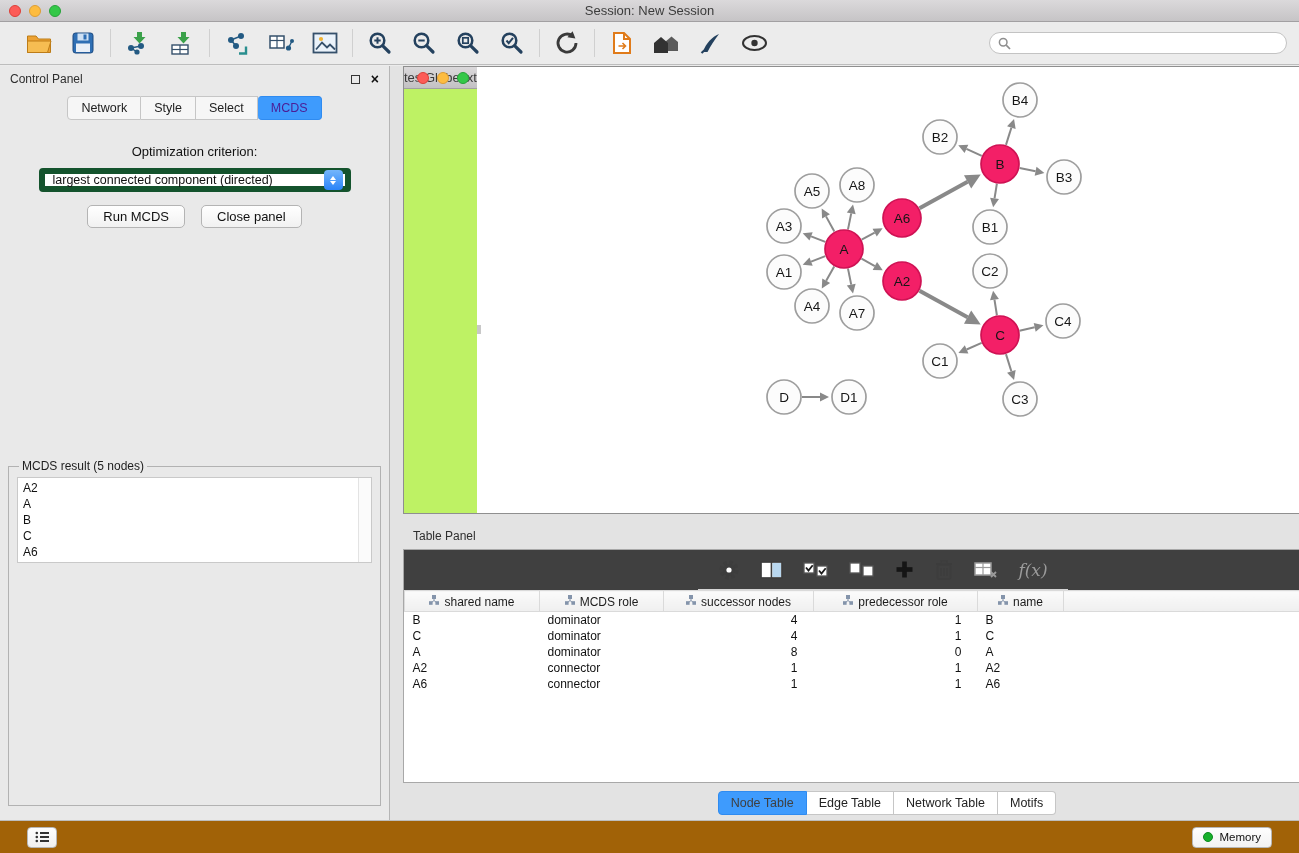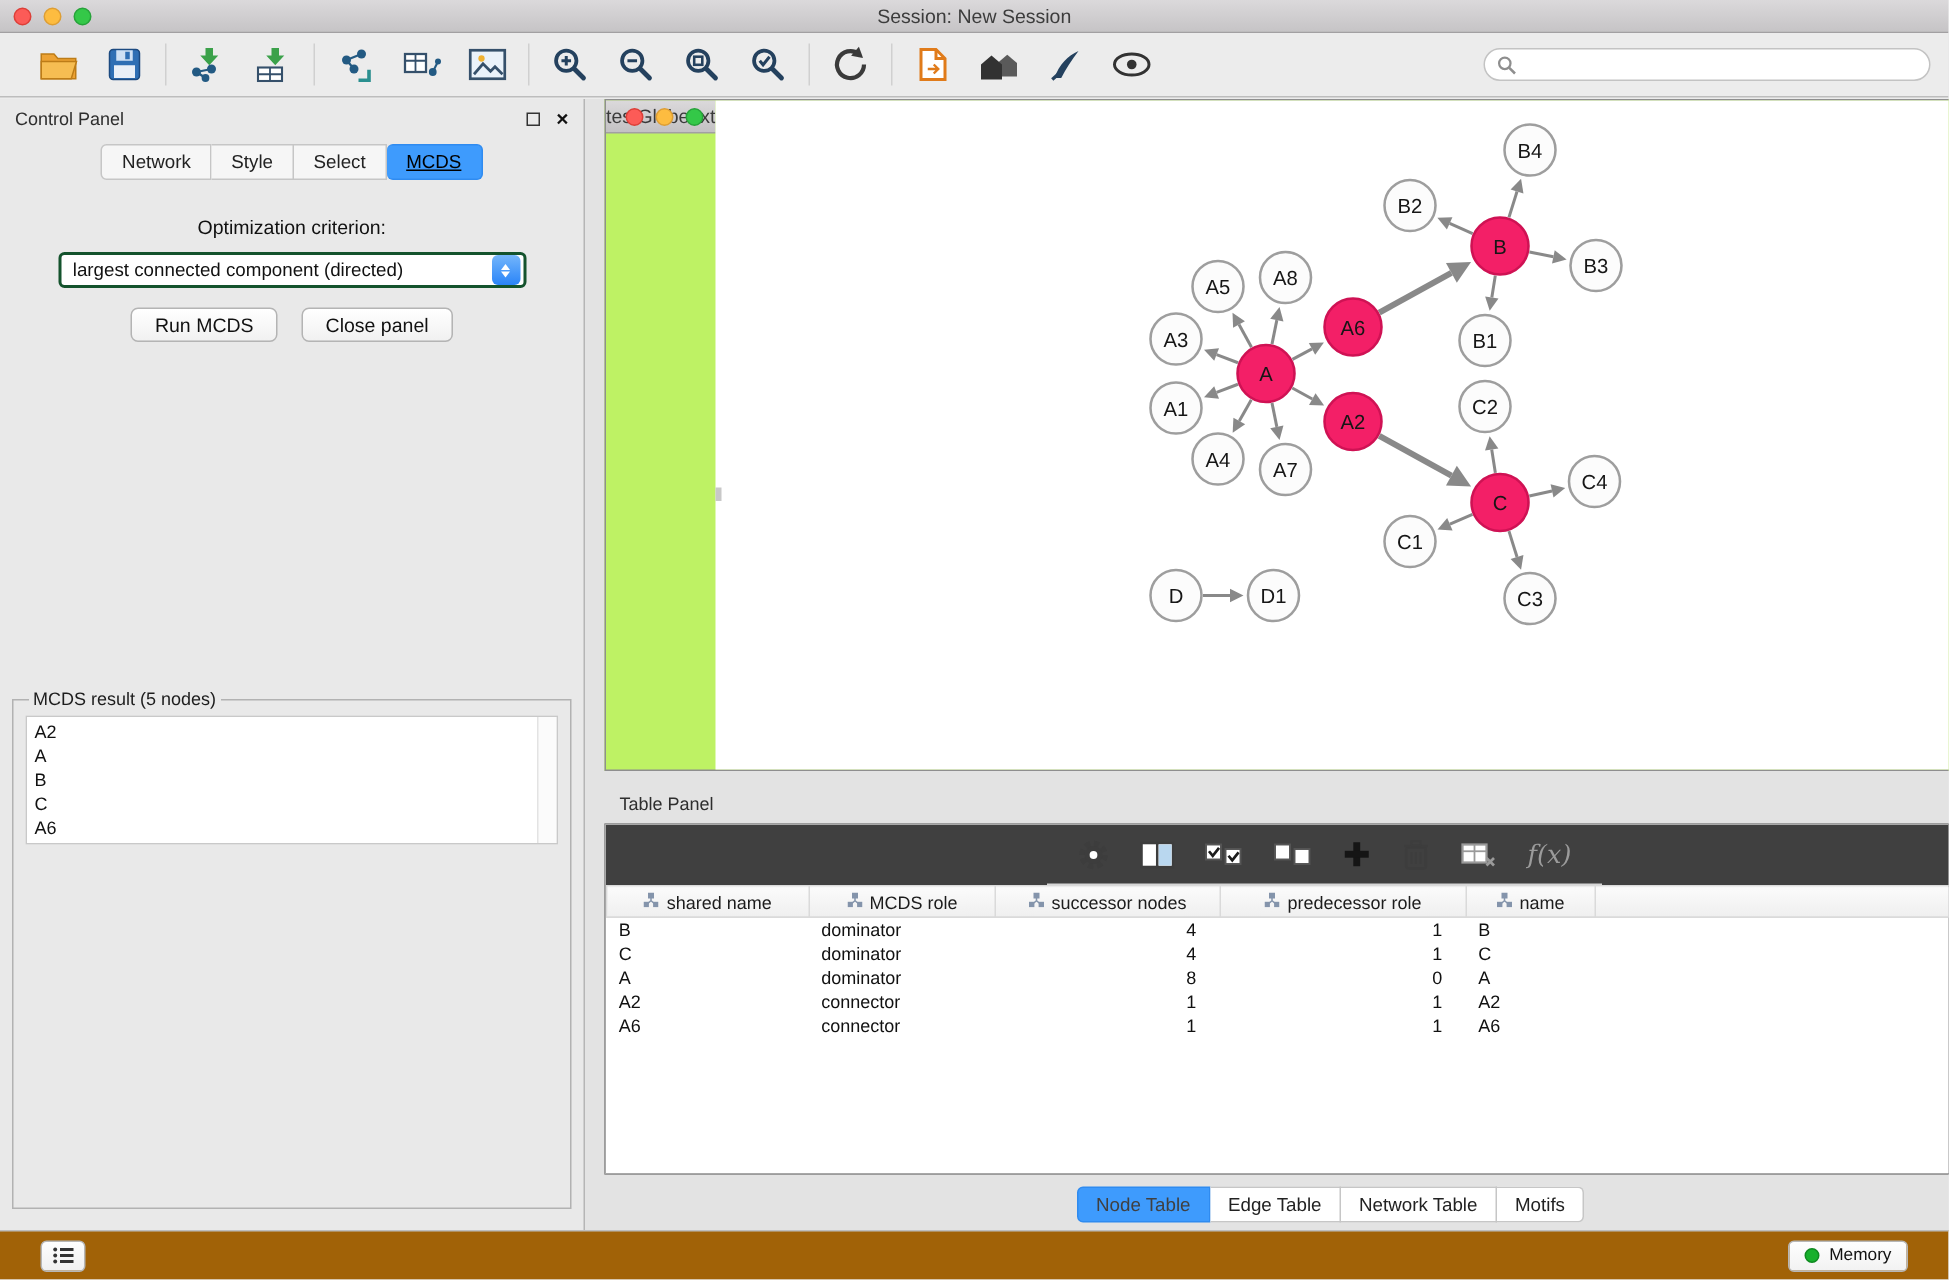--- a/index.html
+++ b/index.html
@@ -37,7 +37,7 @@
   .cp-tab { font-size:12.5px; padding:4px 13px; background:#f6f6f6; border:1px solid #c6c6c6; border-left:none; color:#222; cursor:pointer; }
   .cp-tab:first-child { border-left:1px solid #c6c6c6; border-radius:4px 0 0 4px; }
   .cp-tab:last-child { border-radius:0 4px 4px 0; }
-  .cp-tab.selected { background:#3e9bfd; color:#000000; border-color:#2f8bf0; border-radius:4px;text-decoration:underline; }
+  .cp-tab.selected { background:#3e9bfd; color:#4c1d95; border-color:#2f8bf0; border-radius:4px; }
   .opt-label { text-align:center; font-size:13px; margin:14px 0 9px 0; color:#111; }
   .dropdown { margin:0 auto; width:312px; height:24px; background:#fff; border:2px solid #14532d; border-radius:4px; display:flex; align-items:center; cursor:pointer; }
   .dd-text { flex:1; font-size:12.5px; padding:0 8px; color:#111; white-space:nowrap; overflow:hidden; }

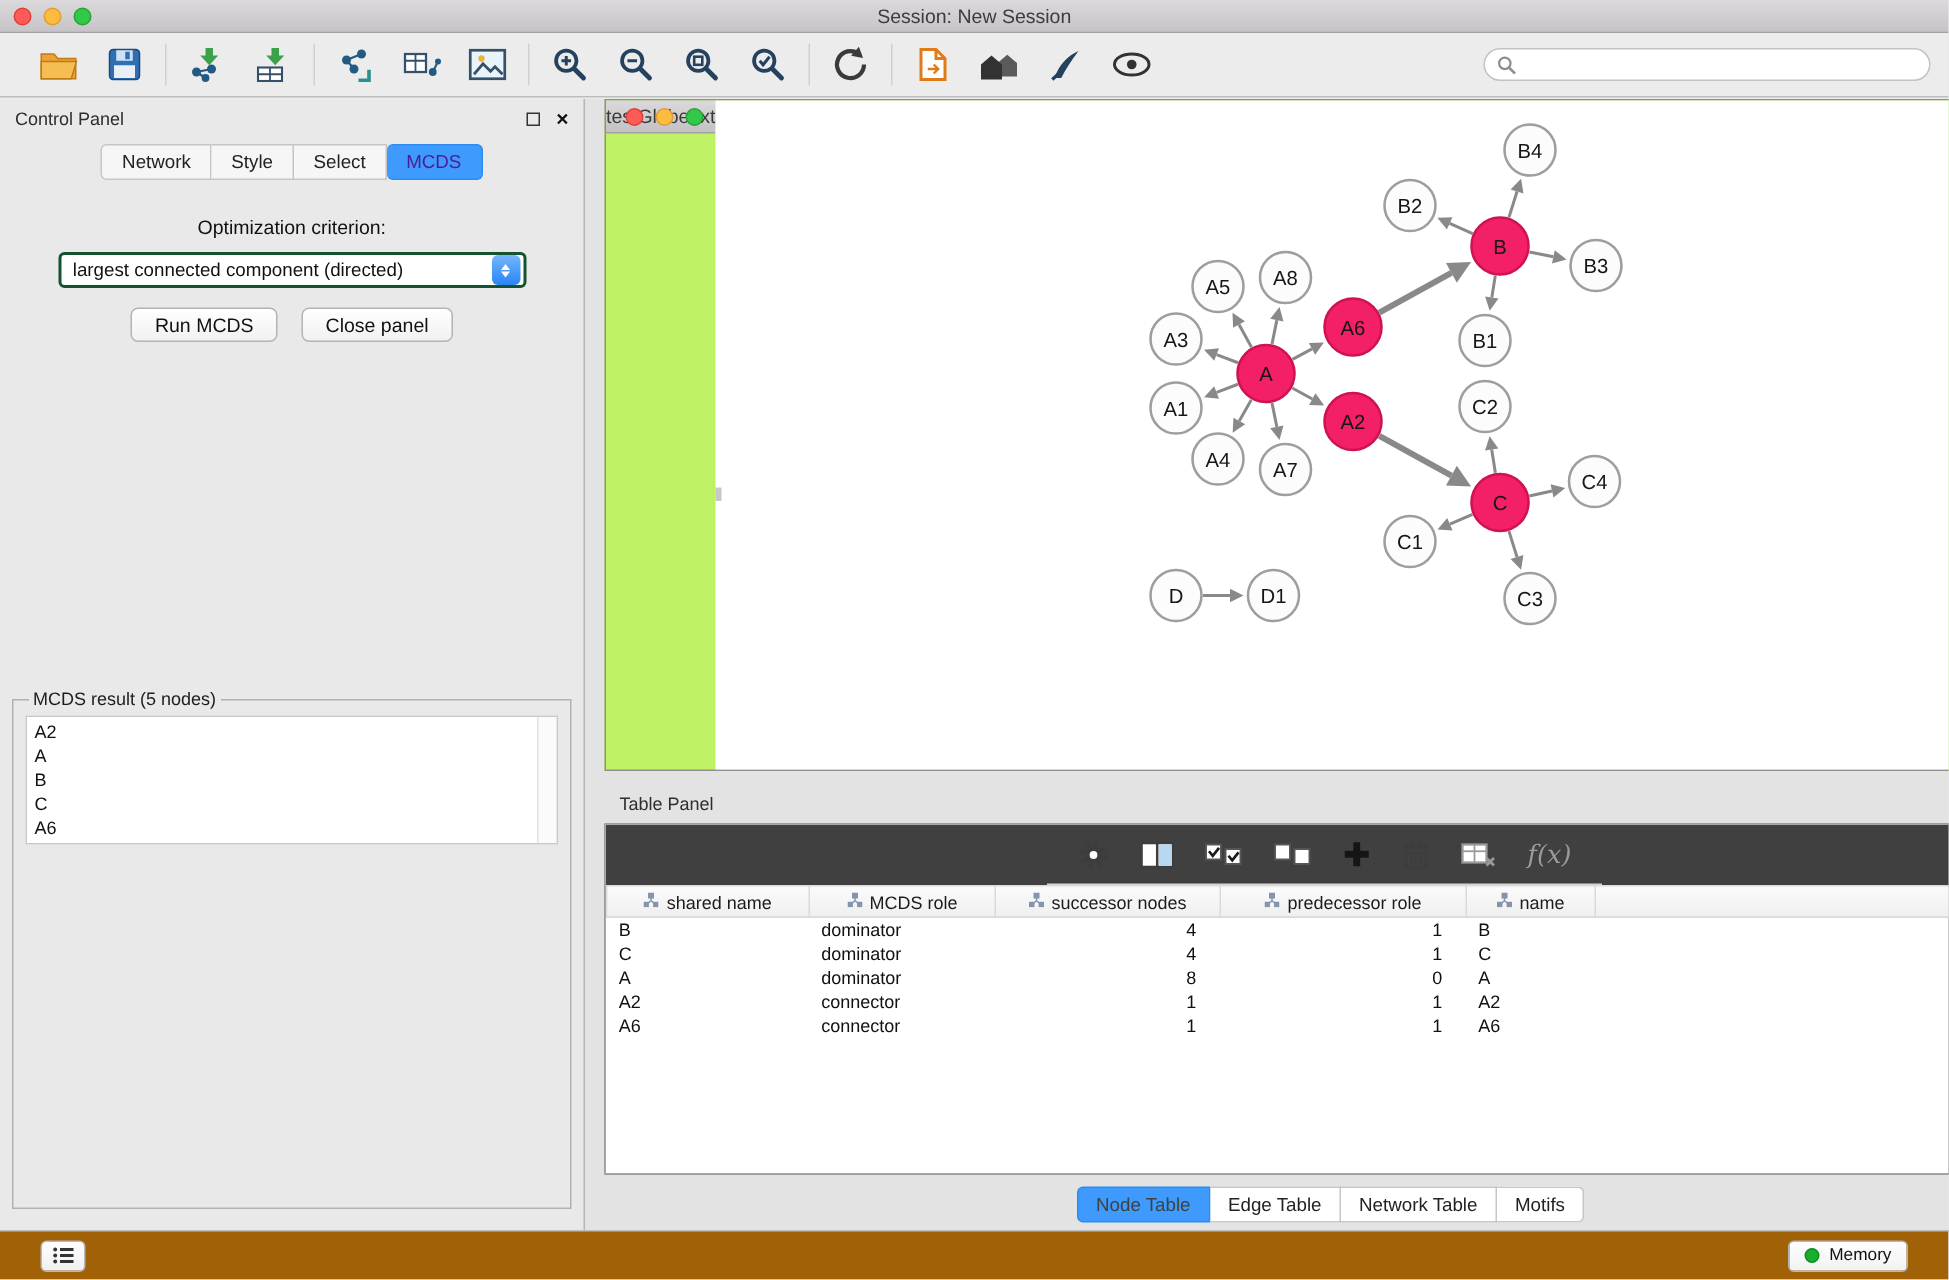--- a/index.html
+++ b/index.html
@@ -39,7 +39,7 @@
   .cp-tab:last-child { border-radius:0 4px 4px 0; }
   .cp-tab.selected { background:#3e9bfd; color:#4c1d95; border-color:#2f8bf0; border-radius:4px; }
   .opt-label { text-align:center; font-size:13px; margin:14px 0 9px 0; color:#111; }
-  .dropdown { margin:0 auto; width:312px; height:24px; background:#fff; border:2px solid #14532d; border-radius:4px; display:flex; align-items:center; cursor:pointer; }
+  .dropdown { margin:0 auto; width:312px; height:24px; background:#fff; border:6px solid #14532d; border-radius:4px; display:flex; align-items:center; cursor:pointer; }
   .dd-text { flex:1; font-size:12.5px; padding:0 8px; color:#111; white-space:nowrap; overflow:hidden; }
   .dd-stepper { width:19px; height:20px; margin-right:2px; border-radius:4px; background:linear-gradient(#74b6fb,#2a84f8); display:flex; flex-direction:column; align-items:center; justify-content:center; gap:1px; }
   .dd-up { width:0; height:0; border-left:3.5px solid transparent; border-right:3.5px solid transparent; border-bottom:4px solid #fff; }

